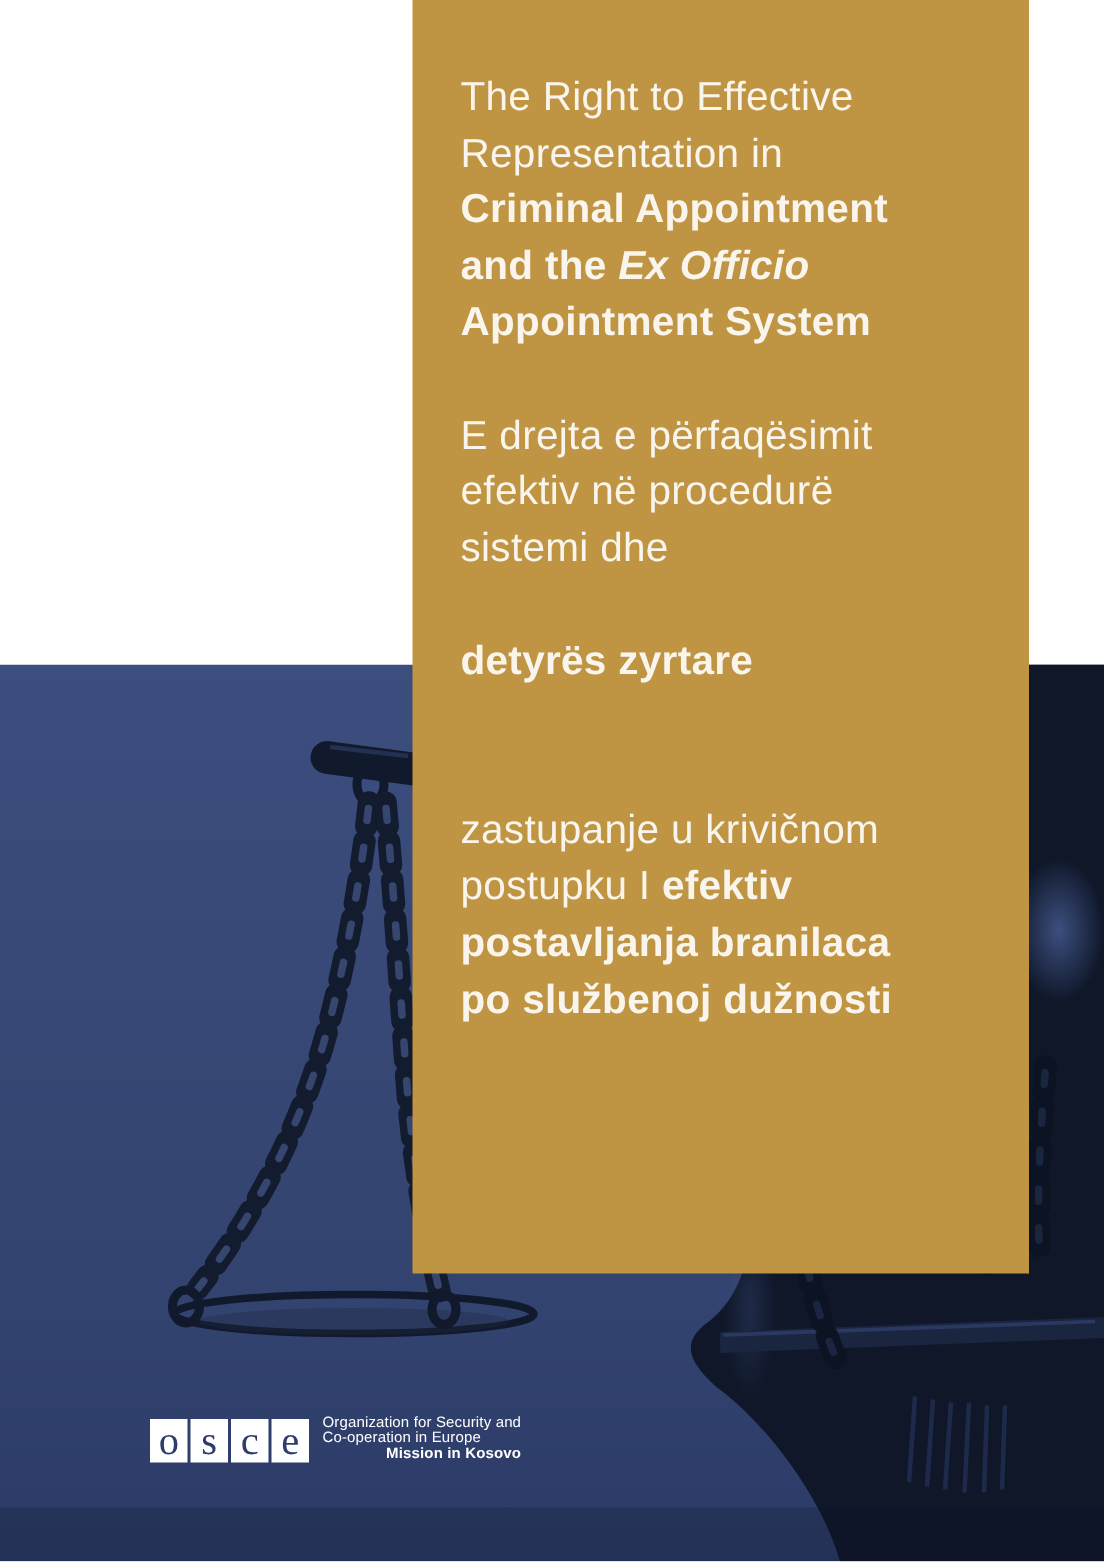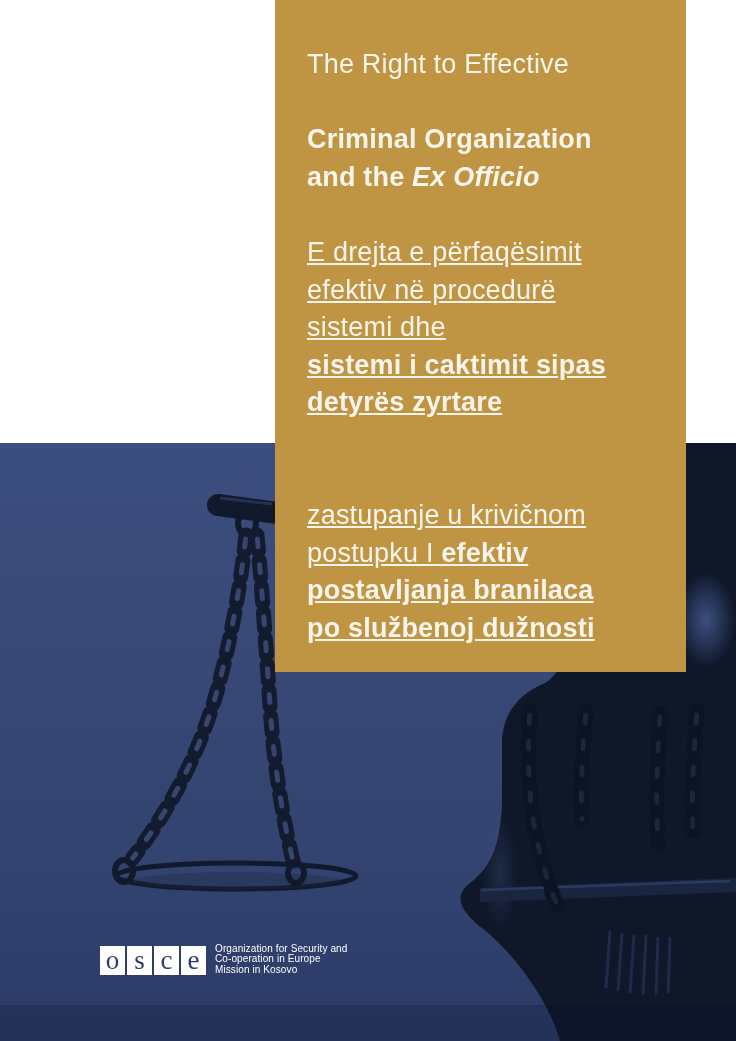--- a/index.html
+++ b/index.html
@@ -21,7 +21,7 @@
   .chain-in.dark{stroke:#1a2540;}
   
   .gold-panel{
-    position:absolute;left:275px;top:0;width:411px;height:672px;
+    position:absolute;left:275px;top:0;width:411px;height:849px;
     box-sizing:border-box;
     padding:46px 24px 0 32px;
     background:#bf9443;

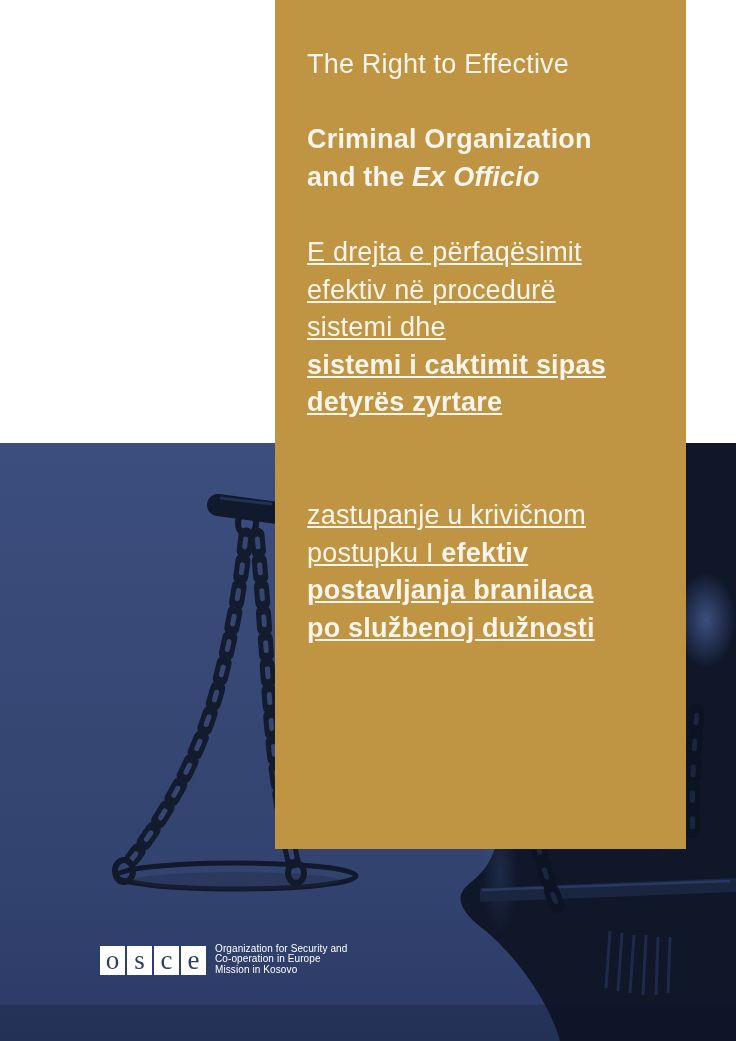--- a/index.html
+++ b/index.html
@@ -134,7 +134,7 @@
 
     <p class="lang-block">
       <span>The Right to Effective</span><br>
-      <br>
+      <span>Representation in</span><br>
       <span class="b">Criminal Organization</span><br>
       <span class="b">and the </span><span class="bi">Ex Officio</span><br>
     </p>

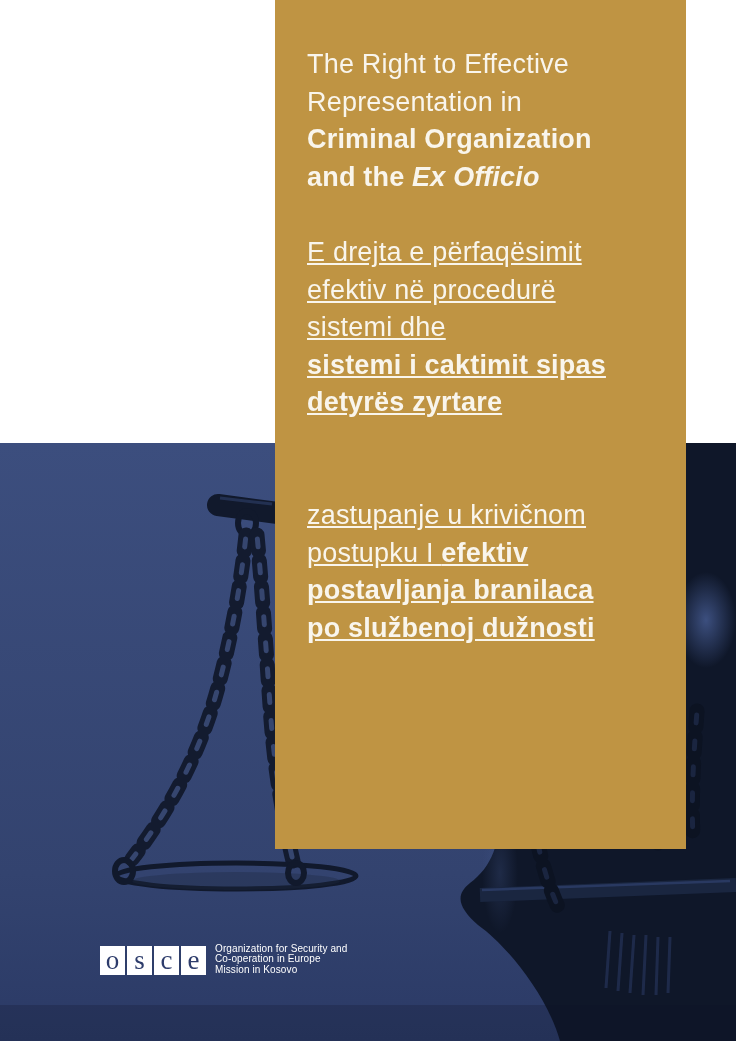--- a/index.html
+++ b/index.html
@@ -135,7 +135,7 @@
     <p class="lang-block">
       <span>The Right to Effective</span><br>
       <span>Representation in</span><br>
-      <span class="b">Criminal Organization</span><br>
+      <span class="b">Criminal Appointment</span><br>
       <span class="b">and the </span><span class="bi">Ex Officio</span><br>
     </p>
 

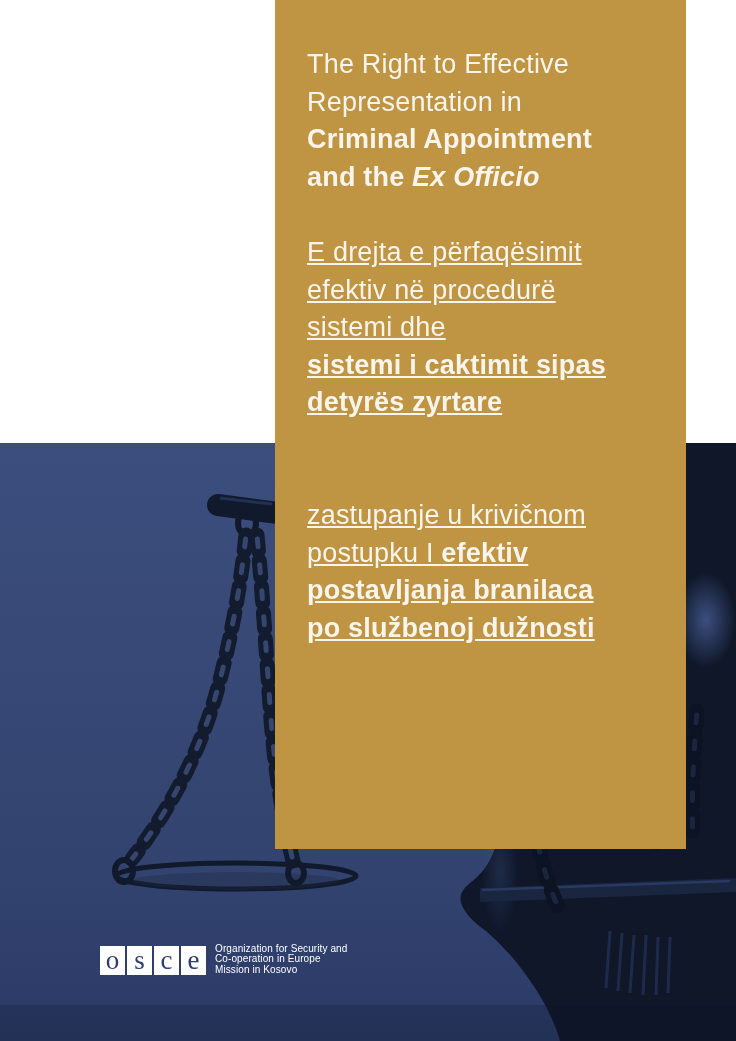--- a/index.html
+++ b/index.html
@@ -137,6 +137,7 @@
       <span>Representation in</span><br>
       <span class="b">Criminal Appointment</span><br>
       <span class="b">and the </span><span class="bi">Ex Officio</span><br>
+      <span class="b">Appointment System</span>
     </p>
 
     <p class="lang-block">

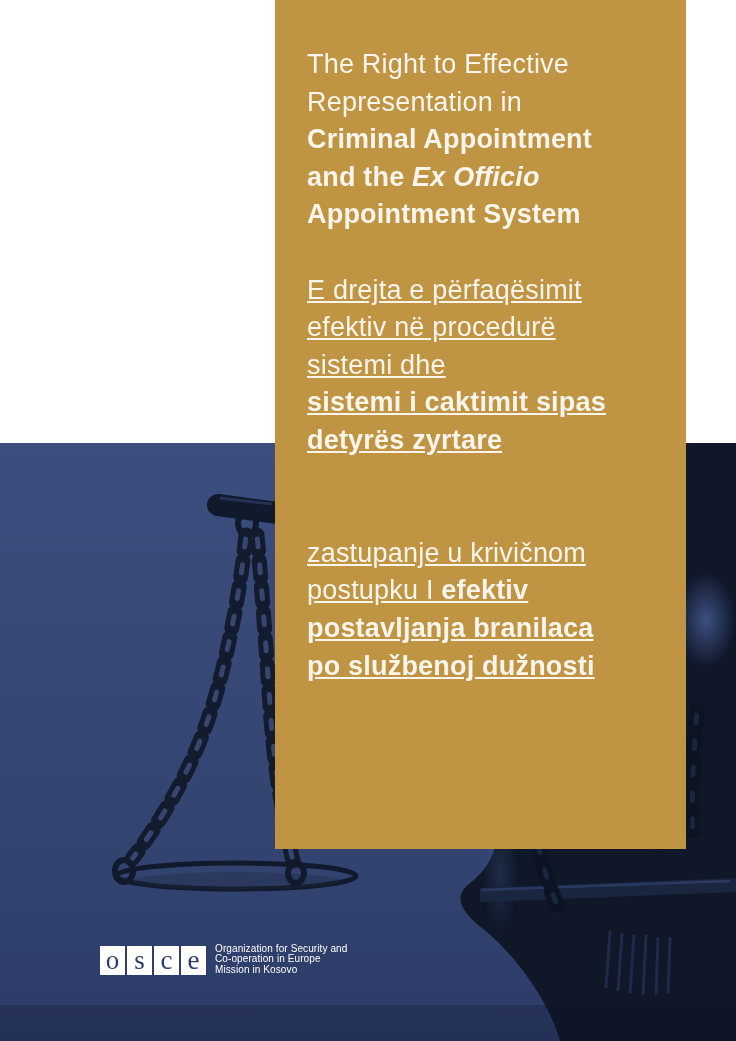--- a/index.html
+++ b/index.html
@@ -30,7 +30,7 @@
     letter-spacing:0.2px;
   }
   .lang-block{margin:0;}
-  .lang-block + .lang-block{margin-top:37.6px;text-decoration:underline;}
+  .lang-block + .lang-block{margin-top:37.6px;}
   .lang-block .b{font-weight:700;}
   .lang-block .bi{font-weight:700;font-style:italic;text-align:right;}
   

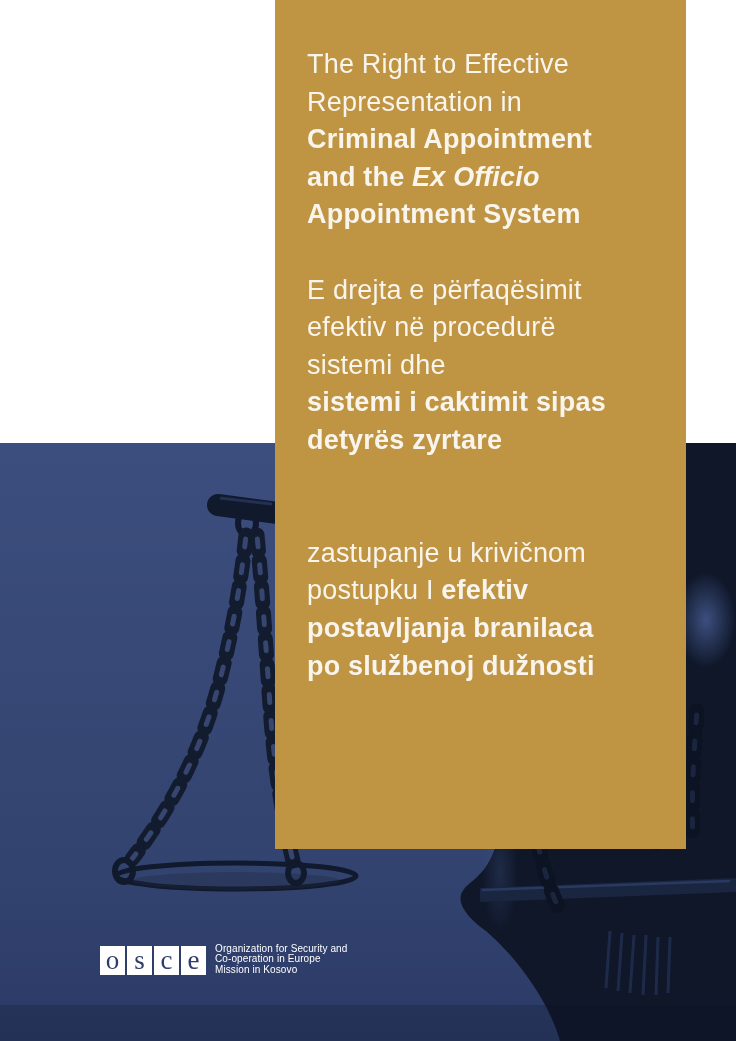--- a/index.html
+++ b/index.html
@@ -144,7 +144,7 @@
       <span>E drejta e përfaqësimit</span><br>
       <span>efektiv në procedurë</span><br>
       <span>sistemi dhe</span><br>
-      <span class="b">sistemi i caktimit sipas</span><br>
+      <br>
       <span class="b">detyrës zyrtare</span>
     </p>
 

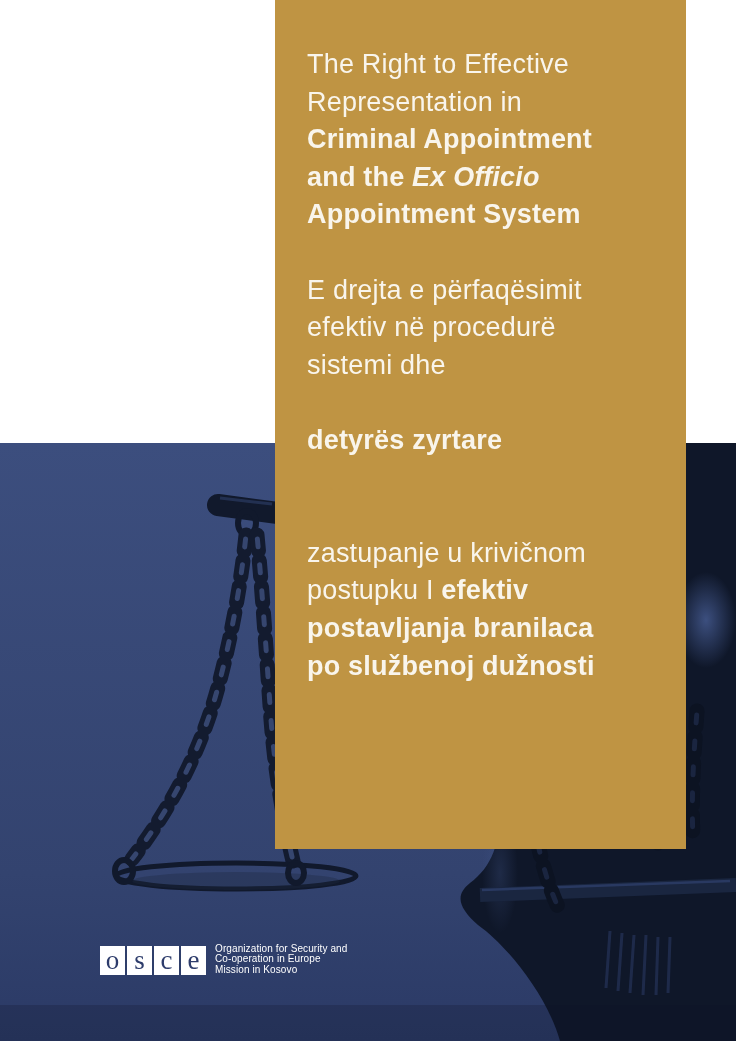--- a/index.html
+++ b/index.html
@@ -53,7 +53,7 @@
     letter-spacing:0.1px;
     white-space:nowrap;
   }
-  .osce-text .b{font-weight:400;}
+  .osce-text .b{font-weight:700;text-align:right;}
 </style>
 </head>
 <body>

